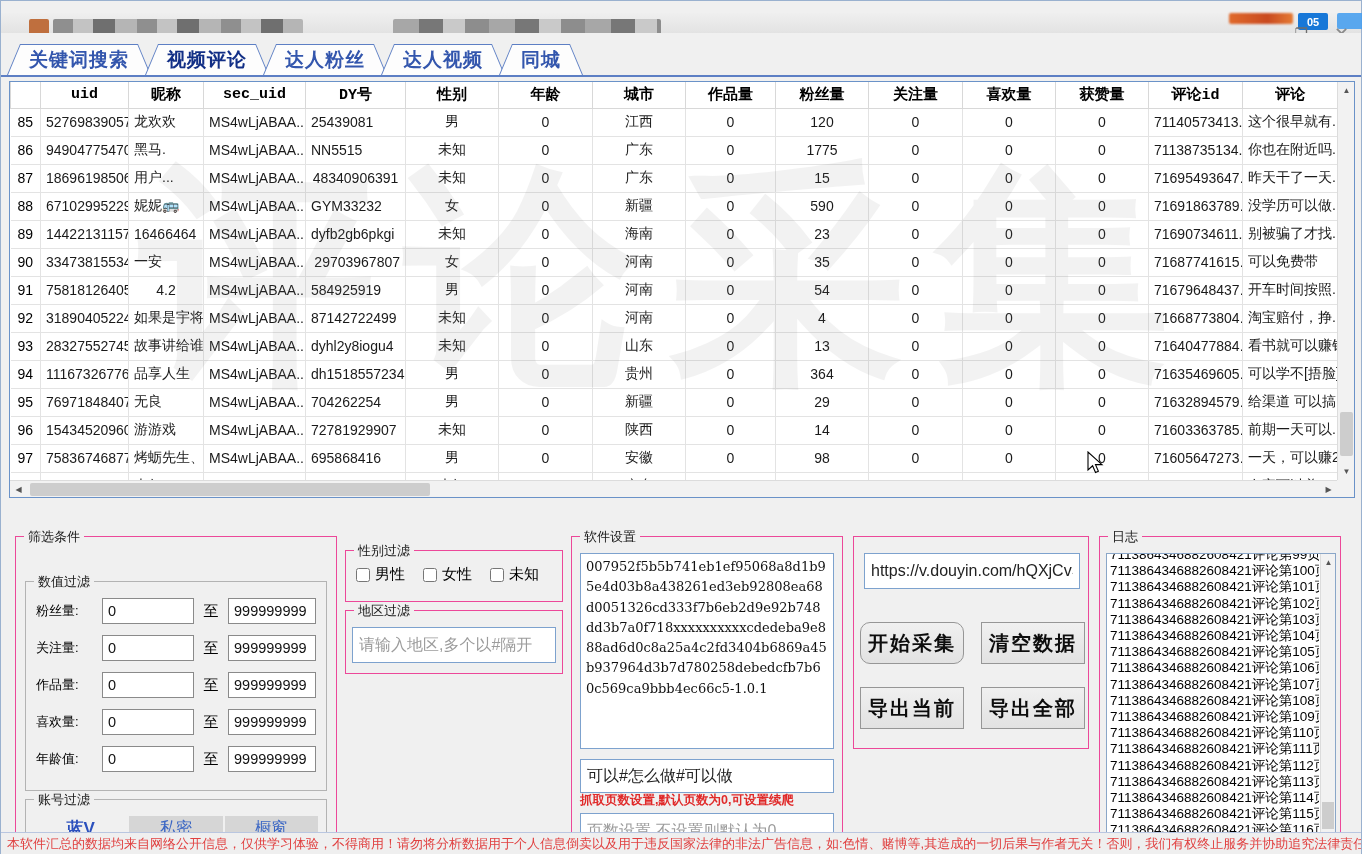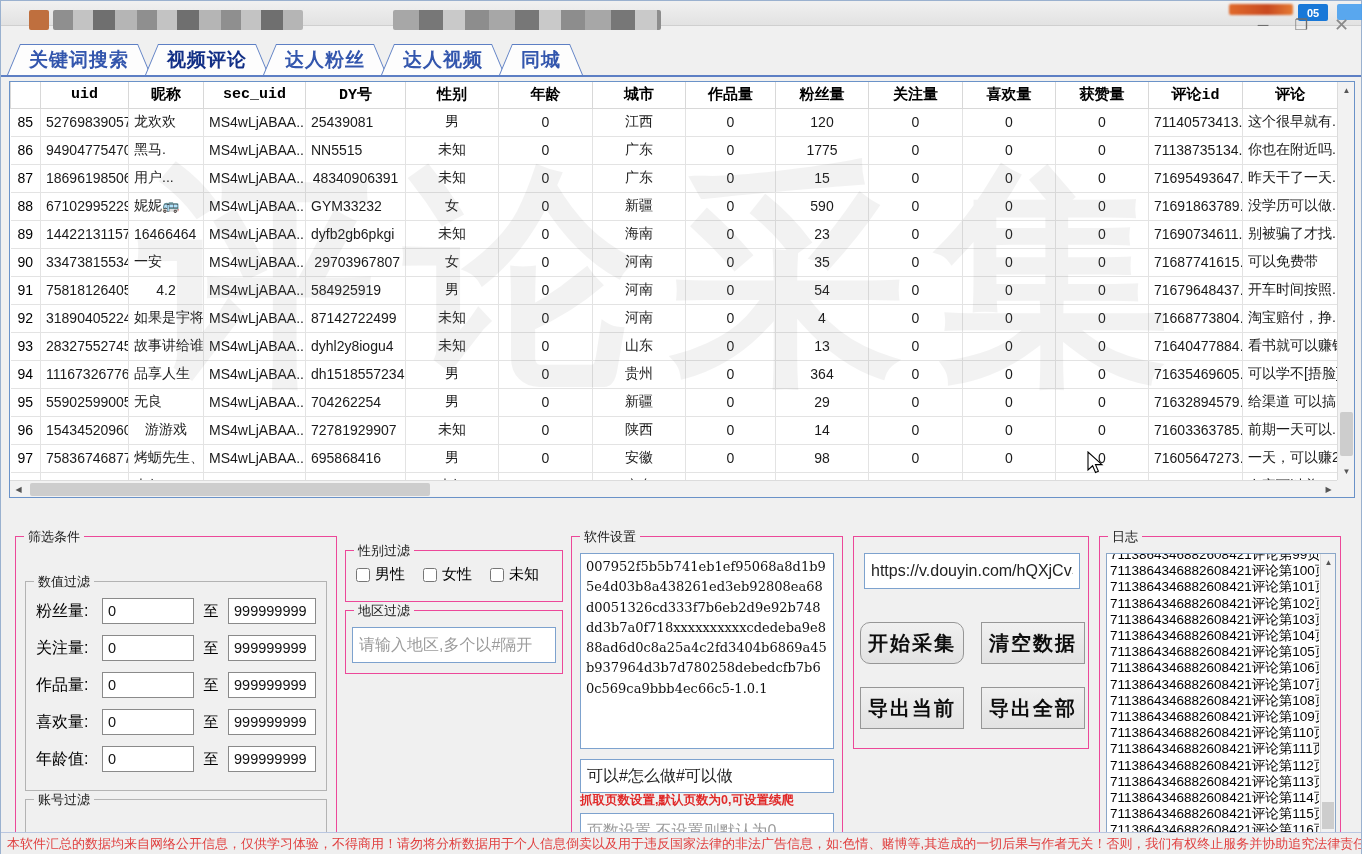--- a/index.html
+++ b/index.html
@@ -9,7 +9,7 @@
   .window { position:absolute; inset:0; background:#f0f0f0; border:1px solid #9ab1cf; }
 
   
-  .titlebar { position:absolute; left:0; top:3px; width:100%; height:22px;
+  .titlebar { position:absolute; left:0; top:12px; width:100%; height:22px;
     background:linear-gradient(#efefef,#e2e2e2); border-bottom:1px solid #cfcfcf; }
   .mosaic { position:absolute; top:6px; height:20px; filter:blur(0.6px); border-radius:2px; }
   .mosaic.m1 { left:28px; width:20px; background:#bf6f3e; }

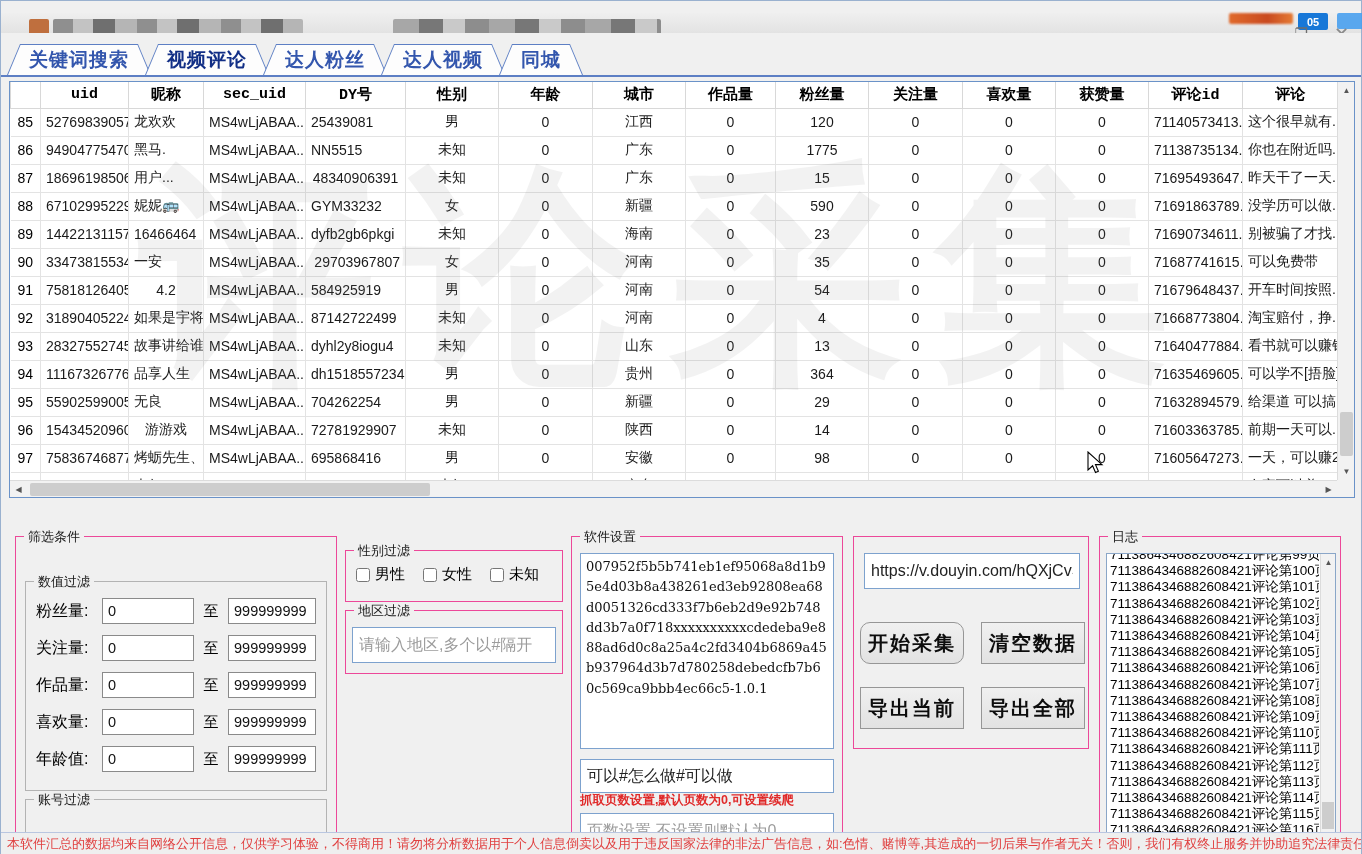--- a/index.html
+++ b/index.html
@@ -359,7 +359,7 @@
           </tr>
           <tr>
             <td class="rn">95</td>
-            <td style="text-align: left;">55902599005</td>
+            <td style="text-align: left;">76971848407</td>
             <td style="text-align: left;">无良</td>
             <td style="text-align: left;">MS4wLjABAA...</td>
             <td style="text-align: left;">704262254</td>

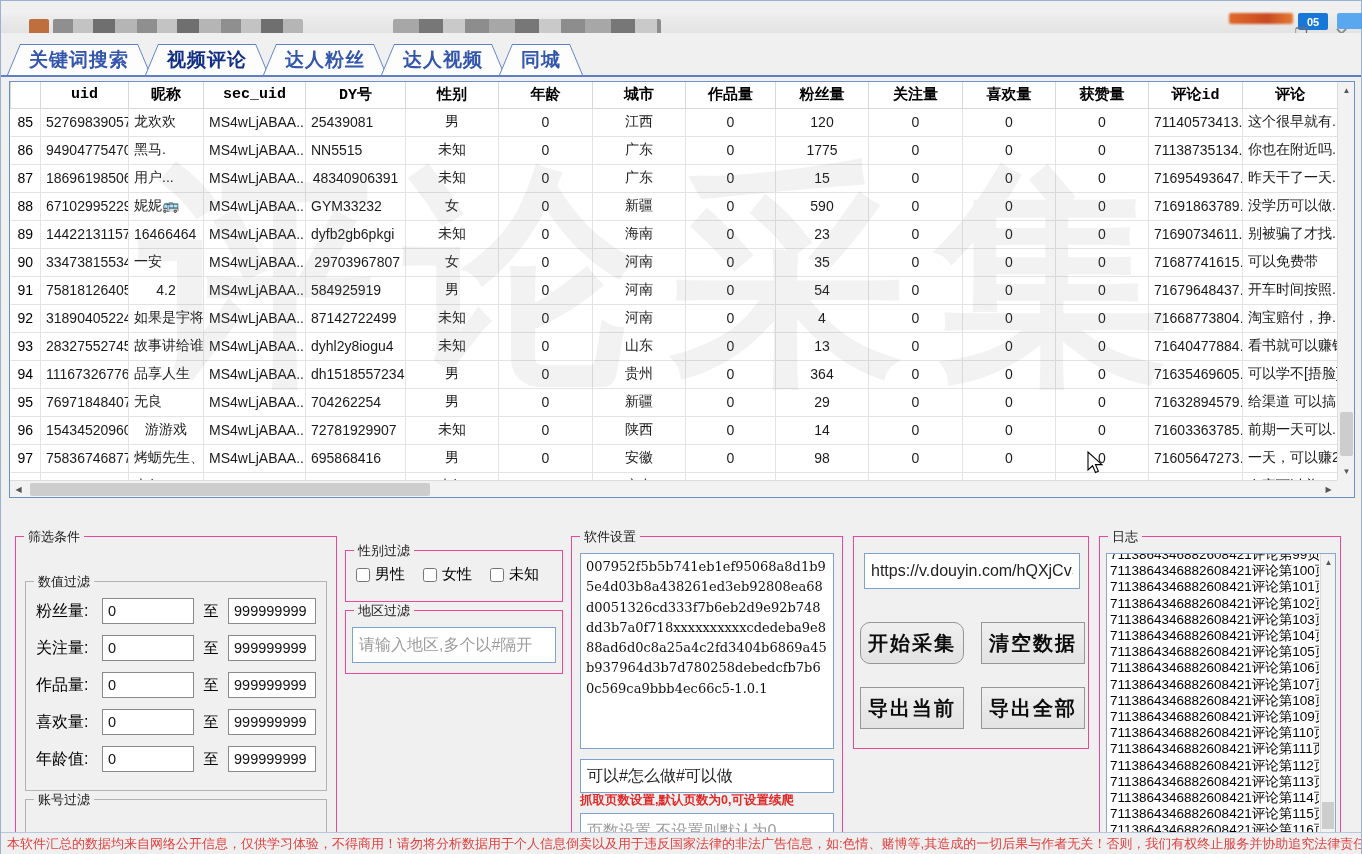--- a/index.html
+++ b/index.html
@@ -377,7 +377,7 @@
           <tr>
             <td class="rn">96</td>
             <td style="text-align: left;">15434520960...</td>
-            <td style="text-align: center;">游游戏</td>
+            <td style="text-align: left;">游游戏</td>
             <td style="text-align: left;">MS4wLjABAA...</td>
             <td style="text-align: left;">72781929907</td>
             <td style="text-align: center;">未知</td>

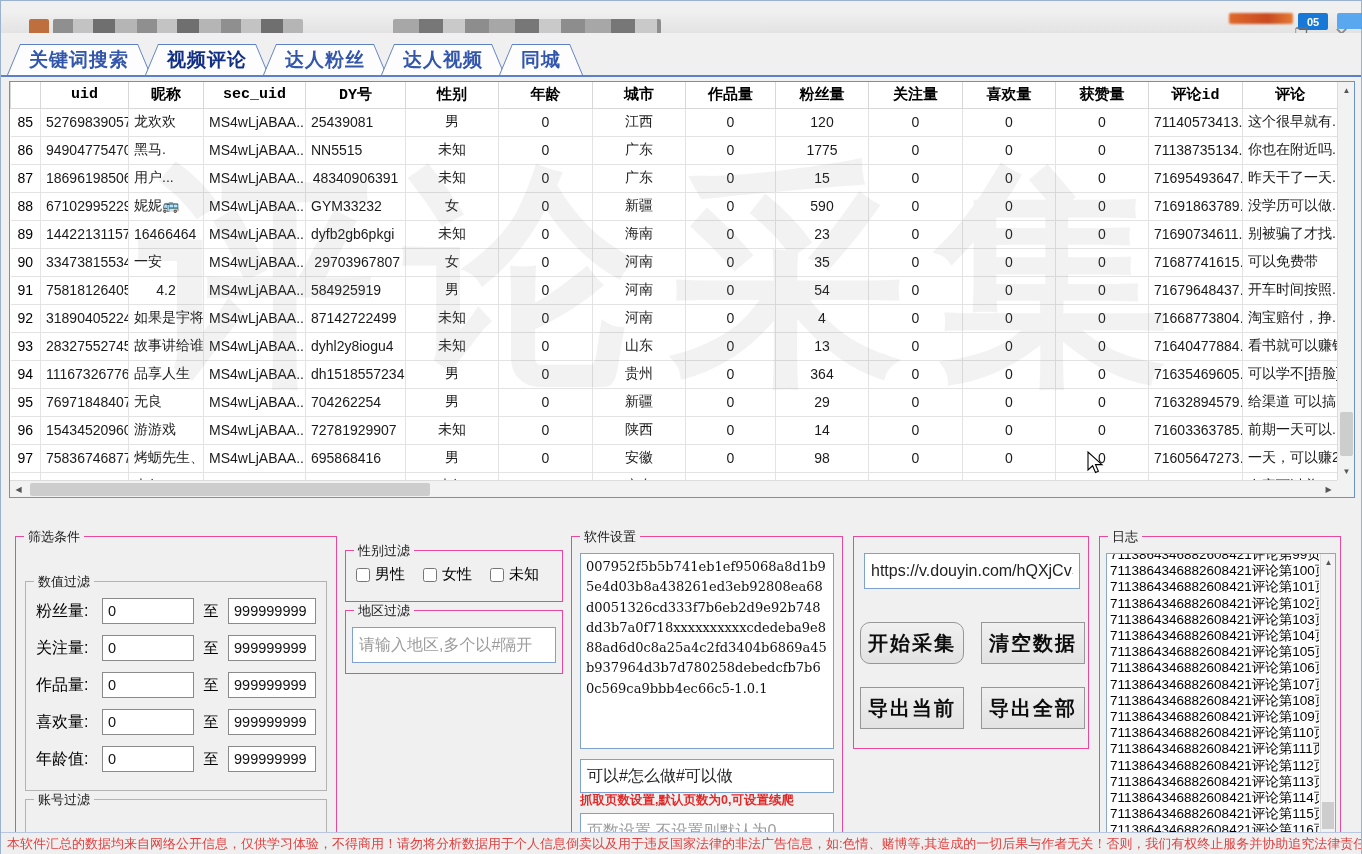--- a/index.html
+++ b/index.html
@@ -65,7 +65,7 @@
 
   
   .numrow { position:absolute; left:10px; height:26px; display:flex; align-items:center; }
-  .numrow .nl { width:66px; font-size:16px; color:#000; }
+  .numrow .nl { width:66px; font-size:13px; color:#000; }
   .numrow input.min { width:92px; height:26px; }
   .numrow .zhi { width:34px; text-align:center; font-size:15px; }
   .numrow input.max { width:88px; height:26px; }

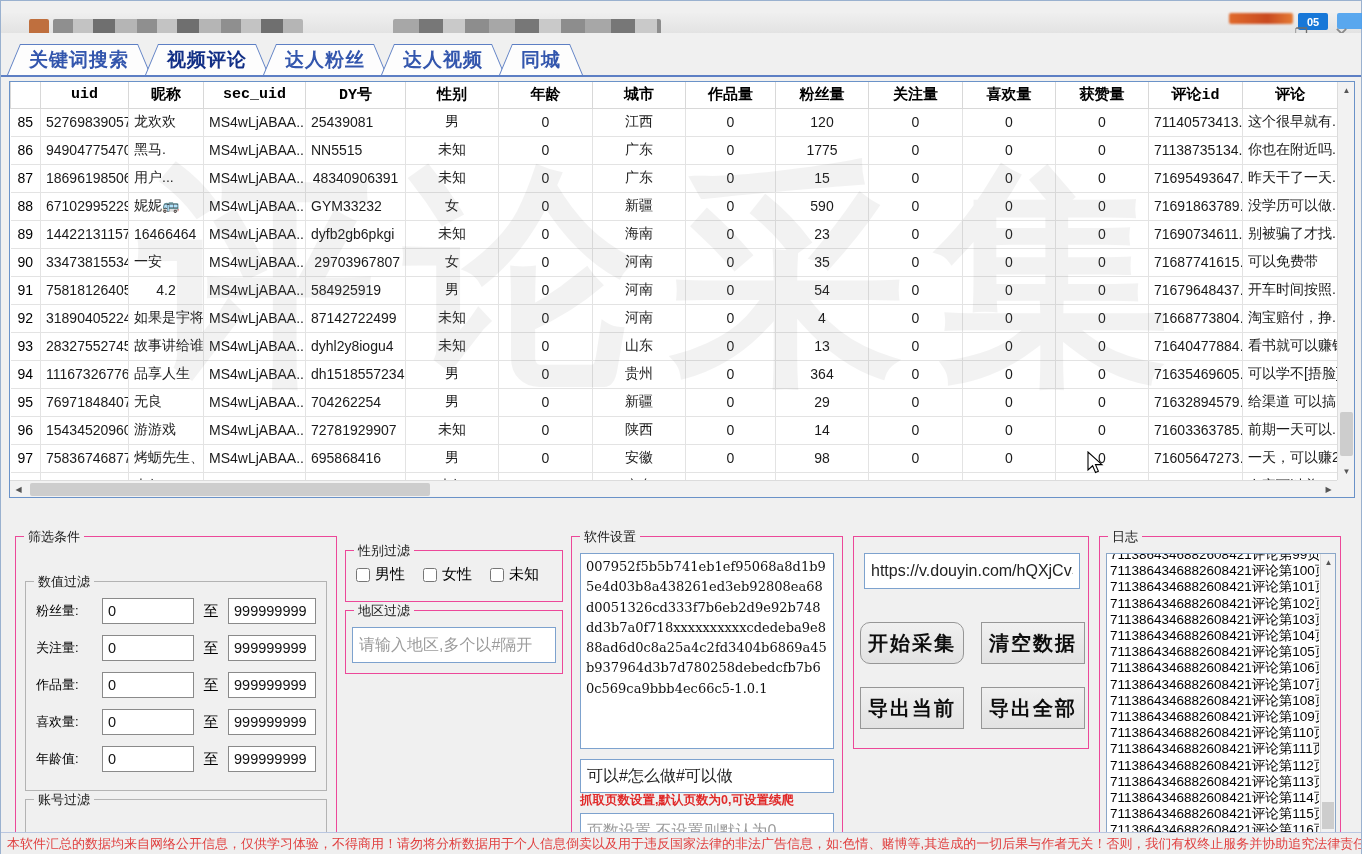--- a/index.html
+++ b/index.html
@@ -481,6 +481,11 @@
 
     <div class="gb gray" style="left:9px; top:234px; width:302px; height:78px;">
       <span class="gb-t">账号过滤</span>
+      <div class="seg-row" id="seg-row">
+          <div class="seg link">蓝V</div>
+          <div class="seg btnseg">私密</div>
+          <div class="seg btnseg">橱窗</div>
+        </div>
       <div class="radio-row" id="radio-row">
           <label>
             <input type="radio" name="account-mode" style="">

